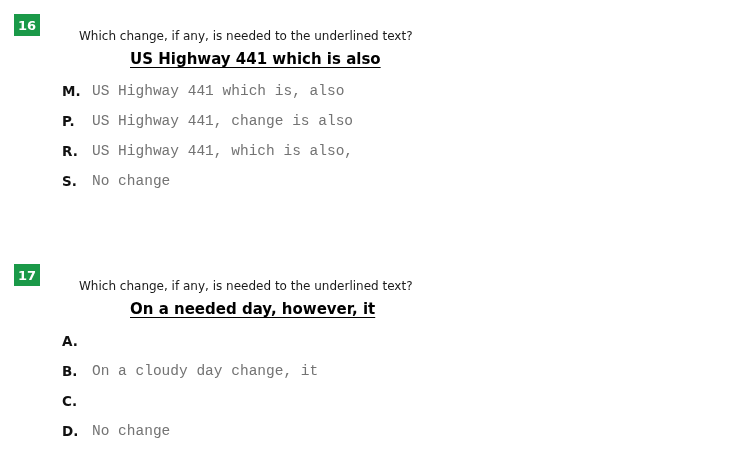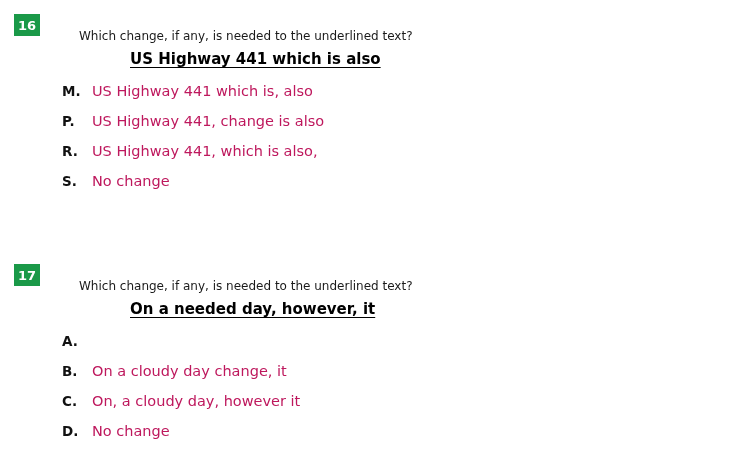--- a/index.html
+++ b/index.html
@@ -89,8 +89,9 @@
     left: 92px;
     top: 0;
     font-size: 14.5px;
-    color: #be185d;
+    color: #737373;
     line-height: 22px;
+    font-family: Liberation Mono, monospace;
   }
 </style>
 </head>

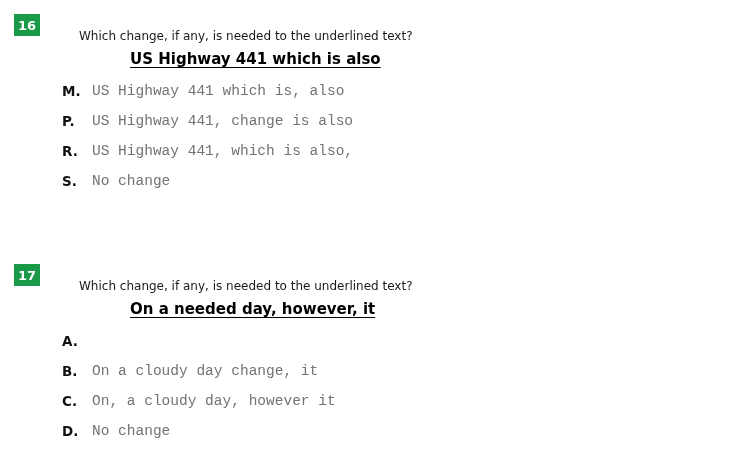--- a/index.html
+++ b/index.html
@@ -137,7 +137,6 @@
       </div>
       <div class="option">
         <span class="opt-letter">C.</span>
-        <span class="opt-text">On, a cloudy day, however it</span>
       </div>
       <div class="option">
         <span class="opt-letter">D.</span>

